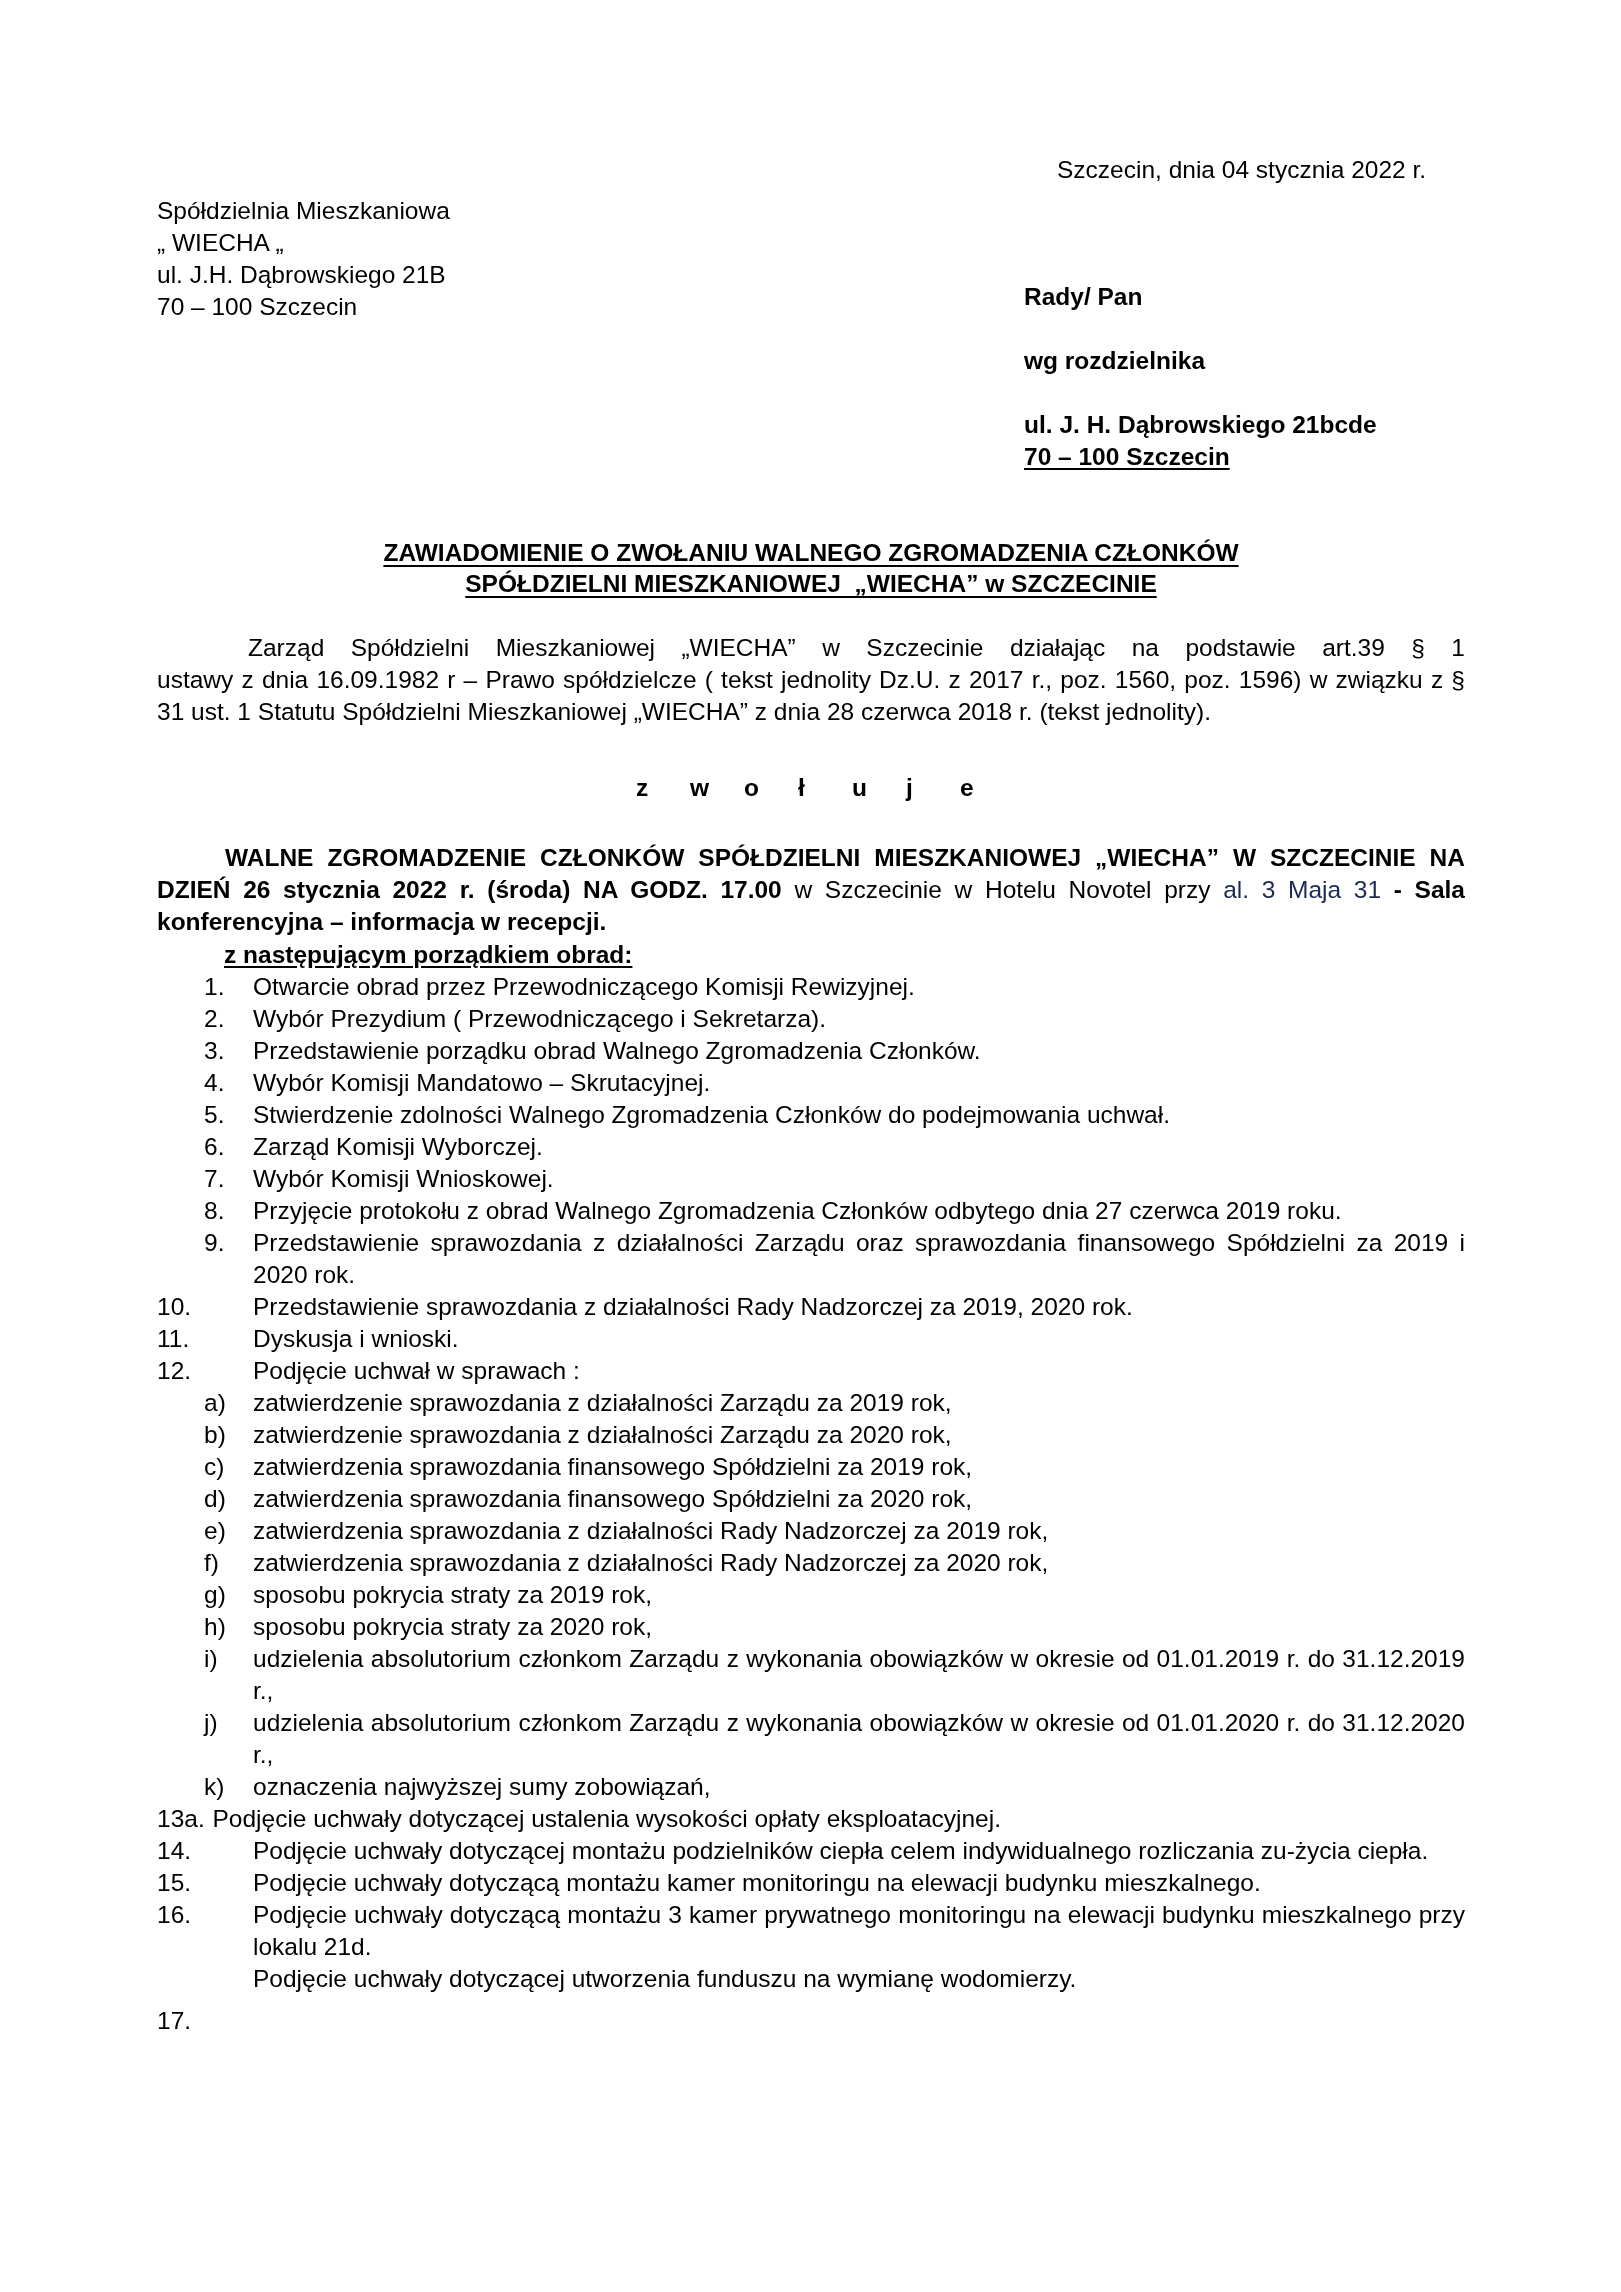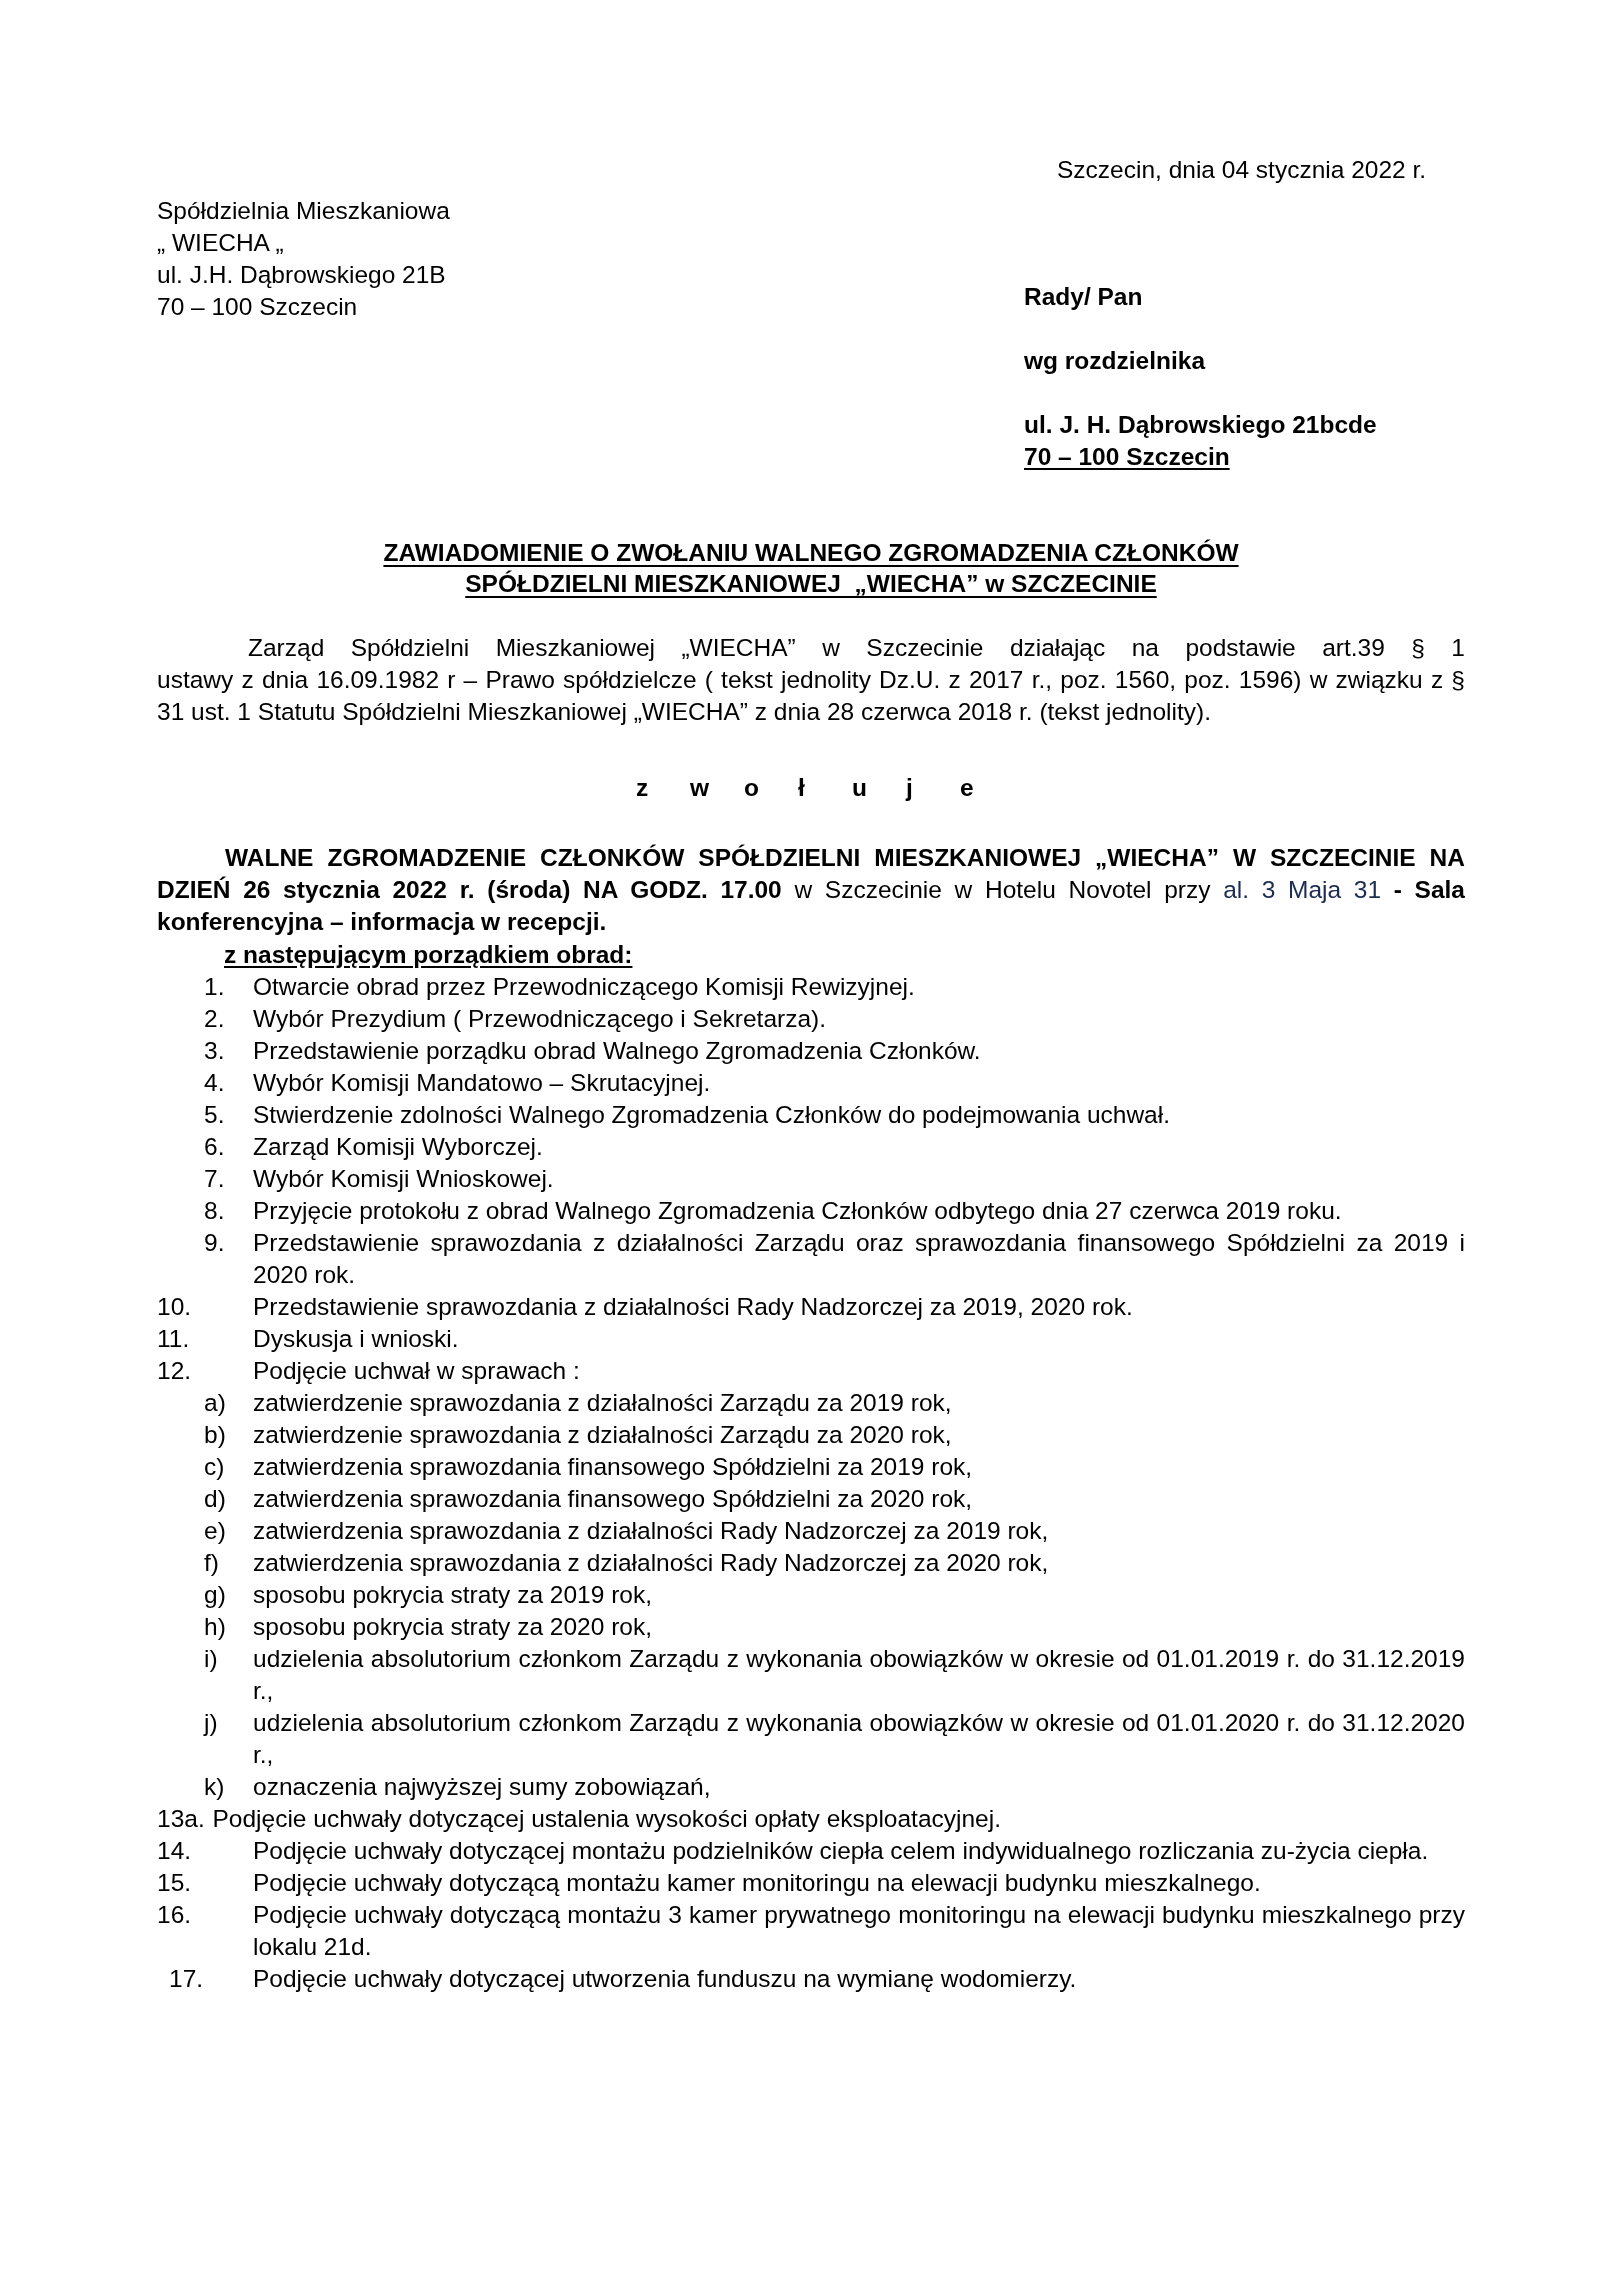--- a/index.html
+++ b/index.html
@@ -110,7 +110,7 @@
     <div class="item"><span class="num" style="left: 0px;">14.</span><span>Podjęcie uchwały dotyczącej montażu podzielników ciepła celem indywidualnego rozliczania zu-życia ciepła.</span></div>
     <div class="item"><span class="num" style="left: 0px;">15.</span><span>Podjęcie uchwały dotyczącą montażu kamer monitoringu na elewacji budynku mieszkalnego.</span></div>
     <div class="item" style="text-align: justify;"><span class="num" style="left: 0px;">16.</span><span>Podjęcie uchwały dotyczącą montażu 3 kamer prywatnego monitoringu na elewacji budynku mieszkalnego przy lokalu 21d.</span></div>
-    <div class="item"><span class="num" style="left: 12px;">17.</span><span>Podjęcie uchwały dotyczącej utworzenia funduszu na wymianę wodomierzy.</span></div>
+    <div class="item"><span class="num" style="left: 0px; margin-top: 42px;">17.</span><span>Podjęcie uchwały dotyczącej utworzenia funduszu na wymianę wodomierzy.</span></div>
   </div>
 
 

